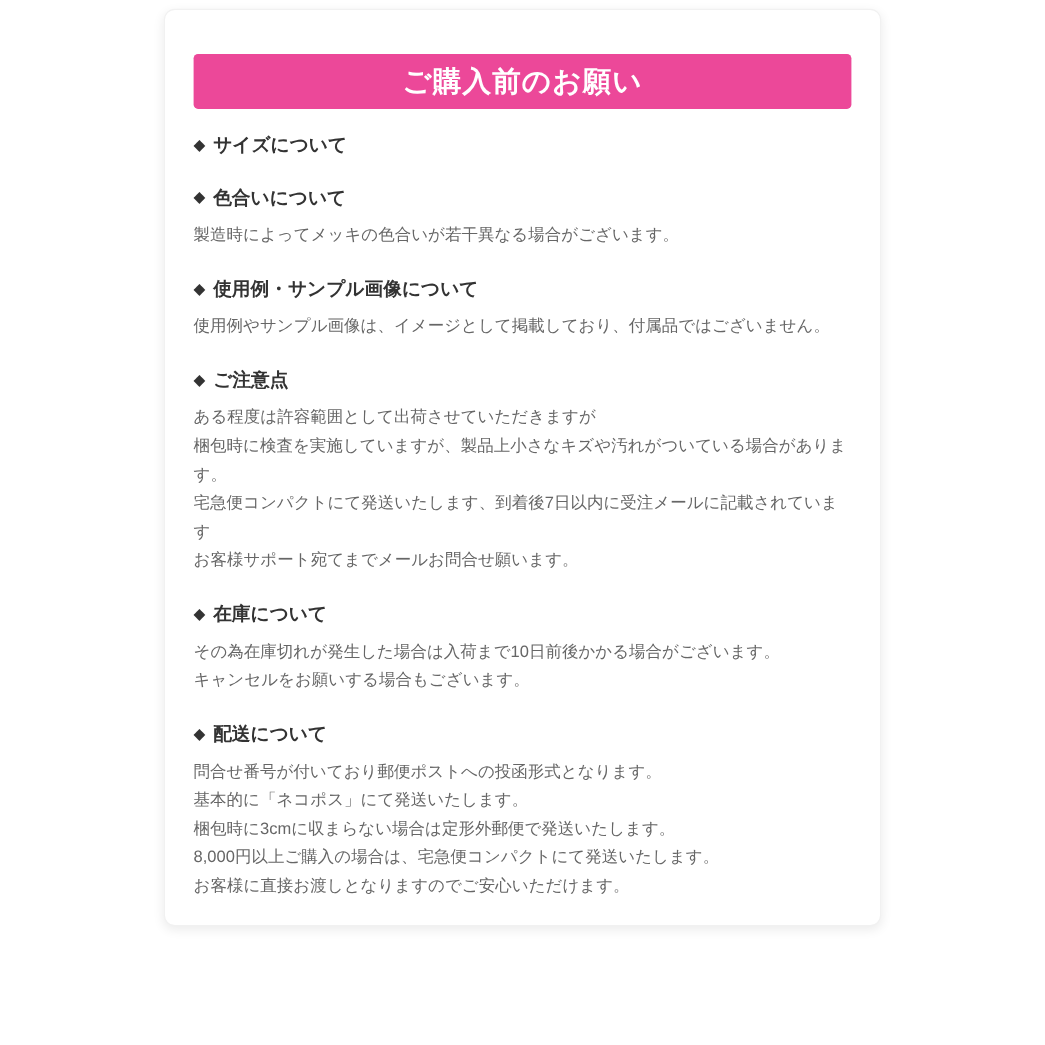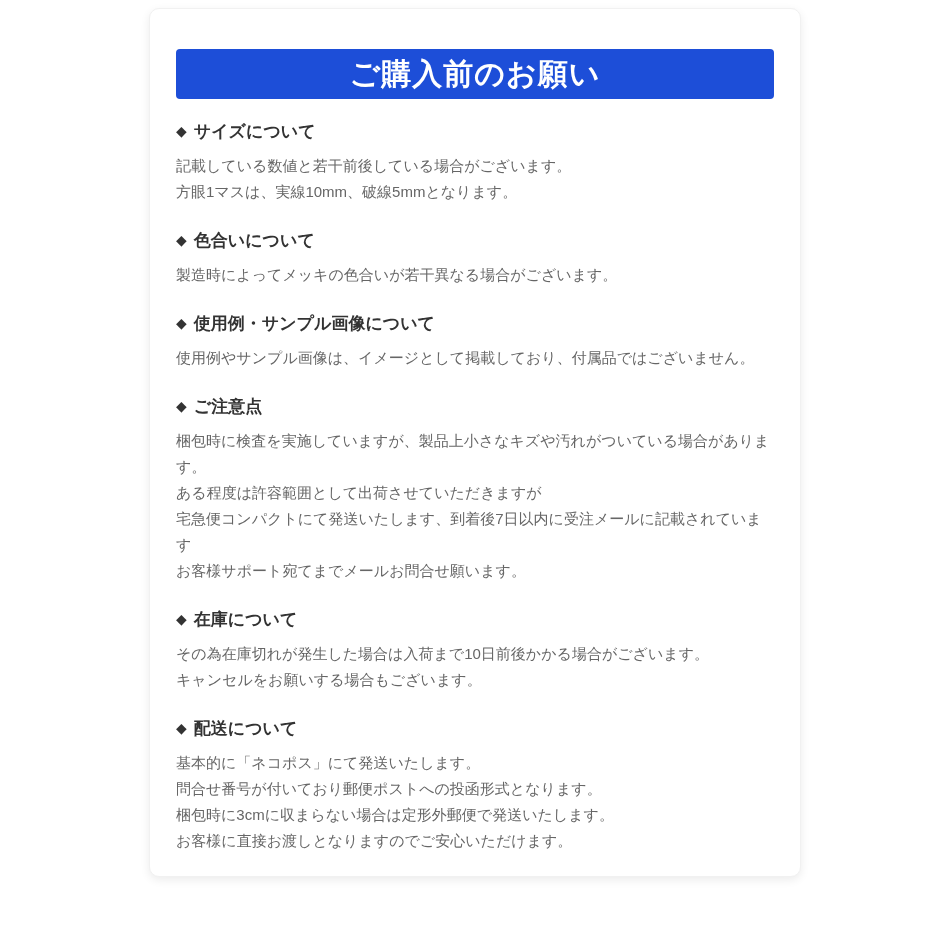--- a/index.html
+++ b/index.html
@@ -20,13 +20,13 @@
   }
   .banner {
     height: 50px;
-    background: #1d4ed8;
+    background: #ec4899;
     border-radius: 4px;
     display: flex;
     align-items: center;
     justify-content: center;
     color: #ffffff;
-    font-size: 30px;
+    font-size: 26px;
     font-weight: bold;
     letter-spacing: 1px;
   }

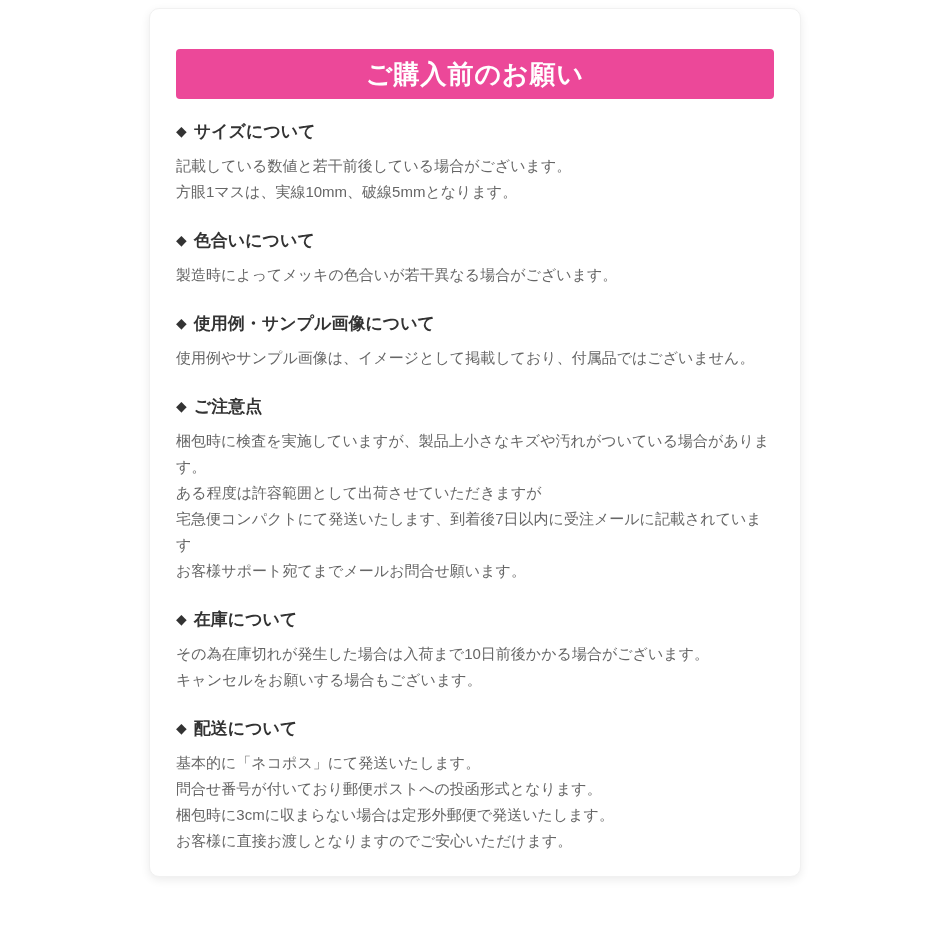--- a/index.html
+++ b/index.html
@@ -63,10 +63,6 @@
   <h3 class="section-heading">
     <span class="bullet">◆</span><span>サイズについて</span>
   </h3>
-  <div>
-    <div class="body-line">記載している数値と若干前後している場合がございます。</div>
-    <div class="body-line">方眼1マスは、実線10mm、破線5mmとなります。</div>
-  </div>
 
   <h3 class="section-heading">
     <span class="bullet">◆</span><span>色合いについて</span>

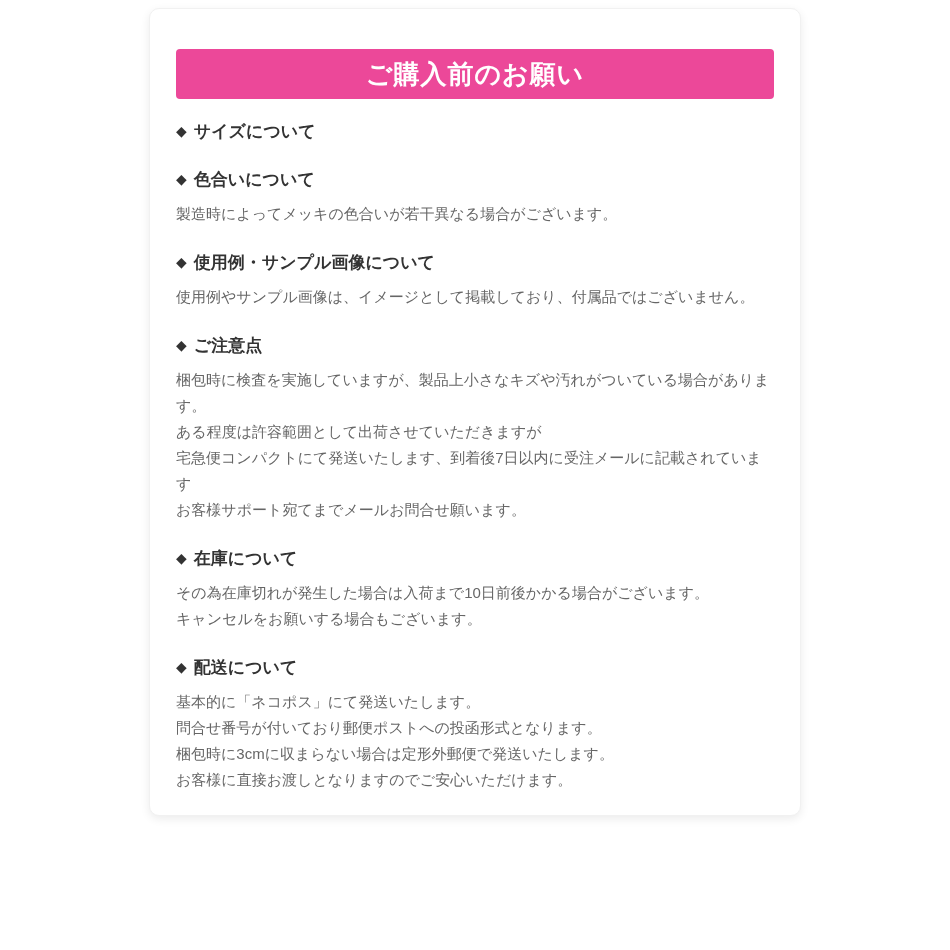--- a/index.html
+++ b/index.html
@@ -82,8 +82,8 @@
     <span class="bullet">◆</span><span>ご注意点</span>
   </h3>
   <div>
+    <div class="body-line">ある程度は許容範囲として出荷させていただきますが</div>
     <div class="body-line">梱包時に検査を実施していますが、製品上小さなキズや汚れがついている場合があります。</div>
-    <div class="body-line">ある程度は許容範囲として出荷させていただきますが</div>
     <div class="body-line">宅急便コンパクトにて発送いたします、到着後7日以内に受注メールに記載されています</div>
     <div class="body-line">お客様サポート宛てまでメールお問合せ願います。</div>
   </div>

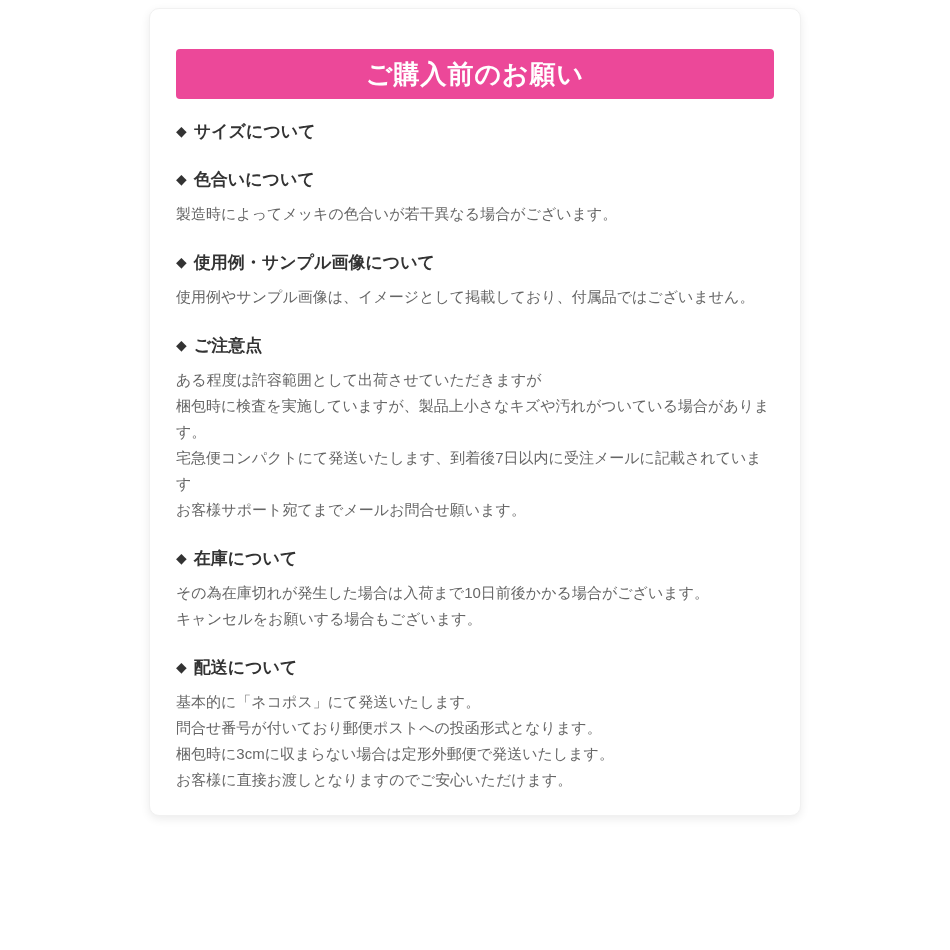--- a/index.html
+++ b/index.html
@@ -100,8 +100,8 @@
     <span class="bullet">◆</span><span>配送について</span>
   </h3>
   <div>
+    <div class="body-line">問合せ番号が付いており郵便ポストへの投函形式となります。</div>
     <div class="body-line">基本的に「ネコポス」にて発送いたします。</div>
-    <div class="body-line">問合せ番号が付いており郵便ポストへの投函形式となります。</div>
     <div class="body-line">梱包時に3cmに収まらない場合は定形外郵便で発送いたします。</div>
     <div class="body-line">お客様に直接お渡しとなりますのでご安心いただけます。</div>
   </div>

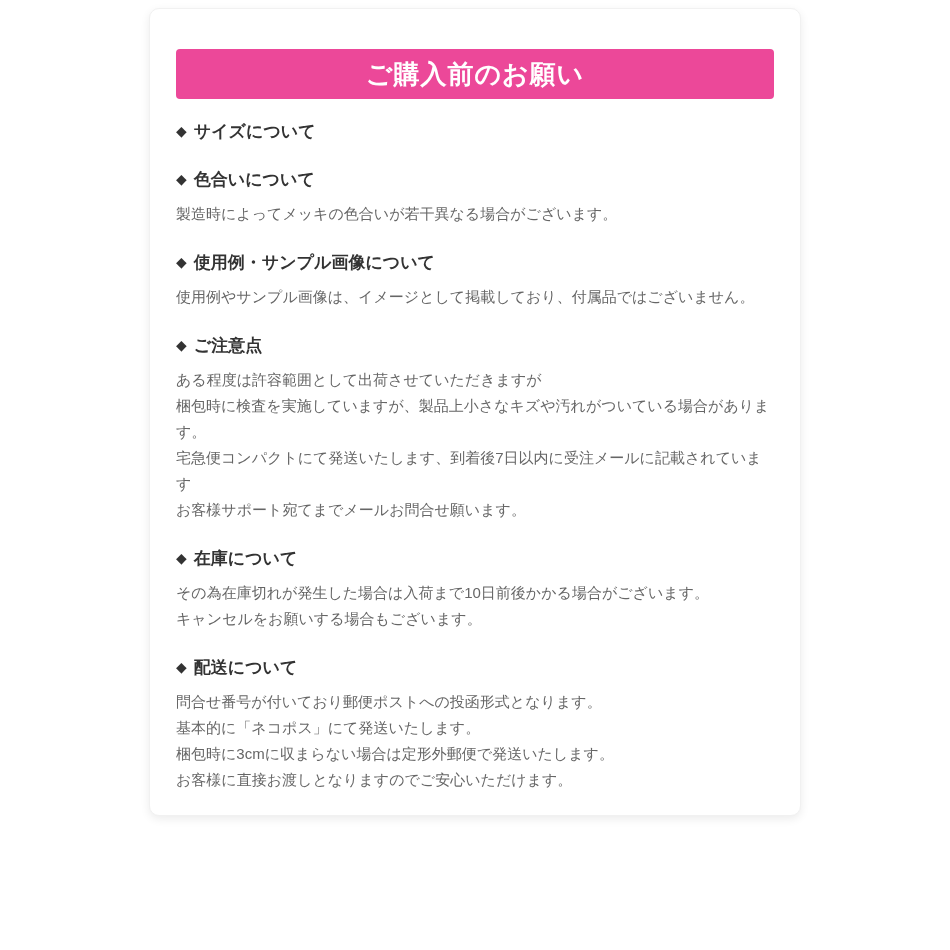--- a/index.html
+++ b/index.html
@@ -103,6 +103,7 @@
     <div class="body-line">問合せ番号が付いており郵便ポストへの投函形式となります。</div>
     <div class="body-line">基本的に「ネコポス」にて発送いたします。</div>
     <div class="body-line">梱包時に3cmに収まらない場合は定形外郵便で発送いたします。</div>
+    <div class="body-line">8,000円以上ご購入の場合は、宅急便コンパクトにて発送いたします。</div>
     <div class="body-line">お客様に直接お渡しとなりますのでご安心いただけます。</div>
   </div>
 

